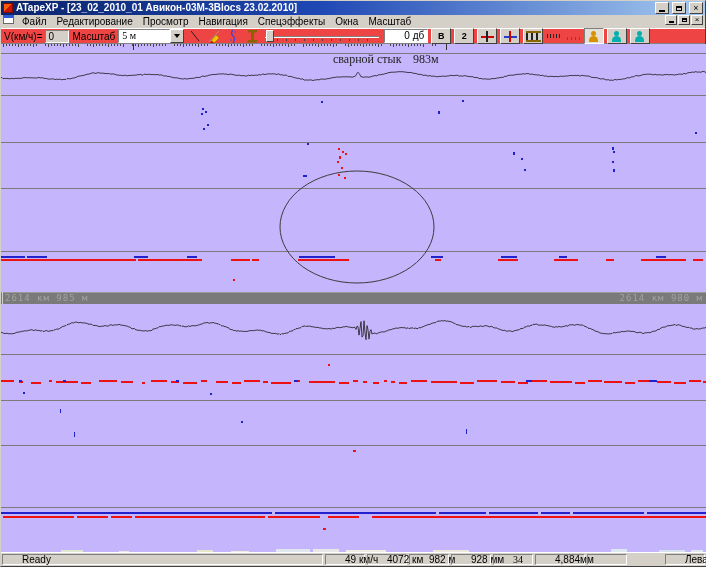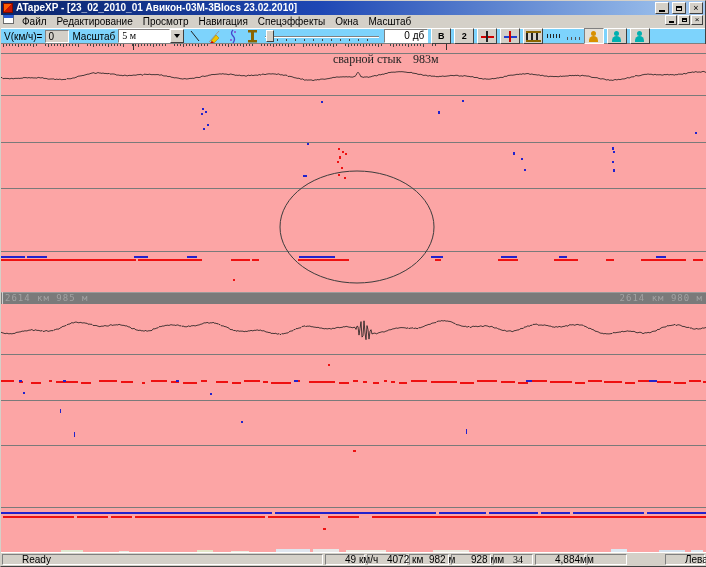--- a/index.html
+++ b/index.html
@@ -24,7 +24,7 @@
   .glyph-min-s{width:5px;height:2px;background:#000;margin-top:4px;}
   .glyph-restore-s{width:5px;height:4px;border:1px solid #000;border-top-width:2px;}
   
-  .toolbar{height:16px;display:flex;align-items:center;gap:3px;padding:0 3px;background:#7dd3fc;border-top:1px solid #fff;border-bottom:1px solid #808080;}
+  .toolbar{height:16px;display:flex;align-items:center;gap:3px;padding:0 3px;background:#ef4444;border-top:1px solid #fff;border-bottom:1px solid #808080;}
   .tb-label{font-size:10px;white-space:nowrap;}
   .speed-box{width:24px;height:13px;font-size:10px;line-height:11px;padding-left:2px;background:#d4d0c8;}
   .combo{display:flex;height:14px;}

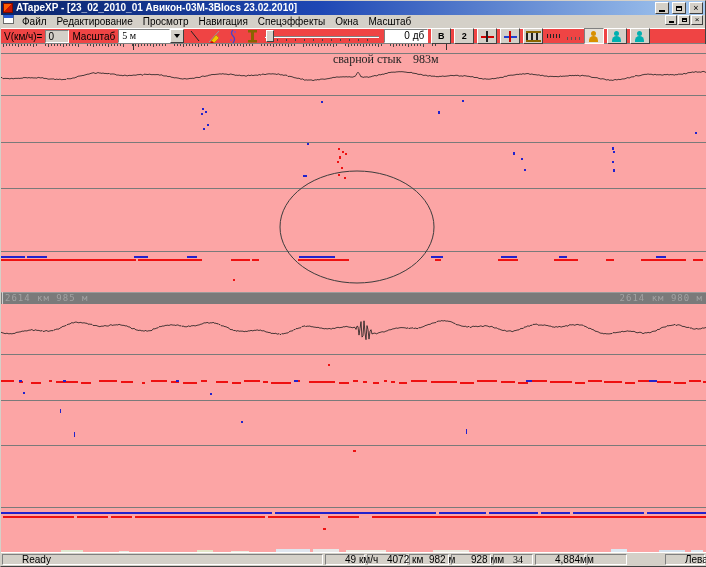--- a/index.html
+++ b/index.html
@@ -49,7 +49,7 @@
   .person-yellow{color:#d89000;}
   .person-cyan{color:#00b0b0;}
   
-  .chart{position:absolute;top:43px;left:0;width:706px;height:510px;background:#fca5a5;}
+  .chart{position:absolute;top:43px;left:0;width:706px;height:510px;background:#c4b5fd;}
   .chart svg{position:absolute;top:0;left:0;}
   
   .statusbar{position:absolute;bottom:0;left:0;width:706px;height:14px;background:#d4d0c8;border-top:1px solid #fff;display:flex;gap:2px;padding:1px 2px 1px 1px;}

